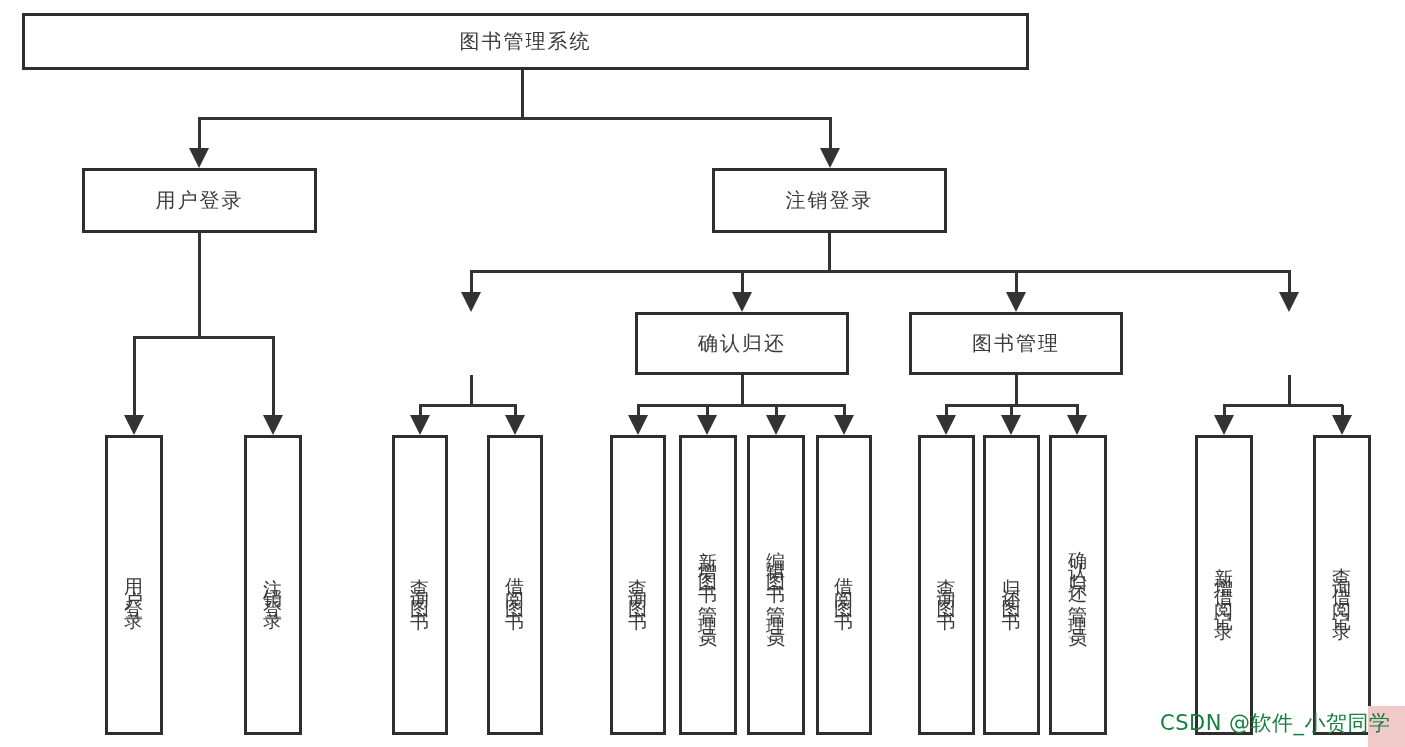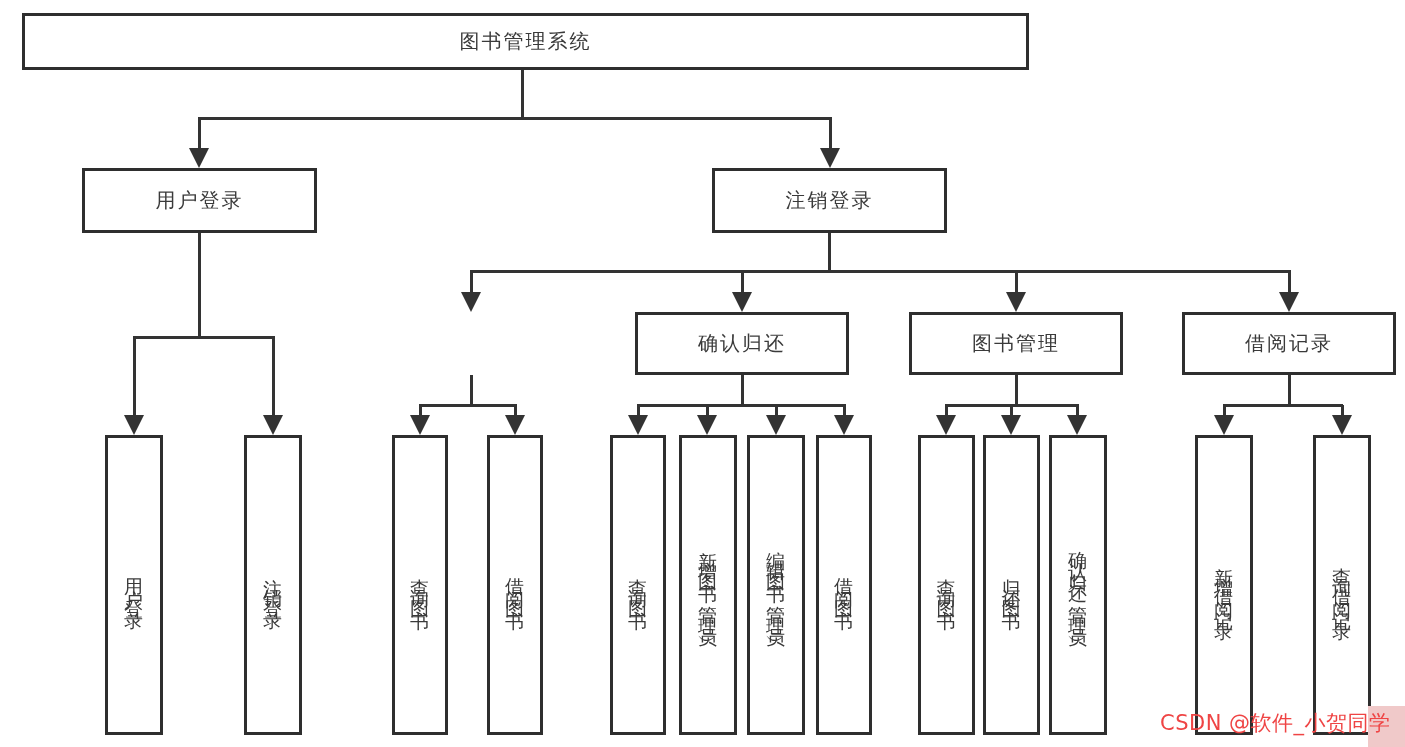--- a/index.html
+++ b/index.html
@@ -122,7 +122,6 @@
 
   <div class="node" style="left:635px; top:312px; width:214px; height:63px;">确认归还</div>
   <div class="node" style="left:909px; top:312px; width:214px; height:63px;">图书管理</div>
-  <div class="node" style="left:1182px; top:312px; width:214px; height:63px;">借阅记录</div>
 
   <div class="vline" style="left:470px; top:375px; height:31px;"></div>
   <div class="hline" style="left:419px; top:404px; width:98px;"></div>

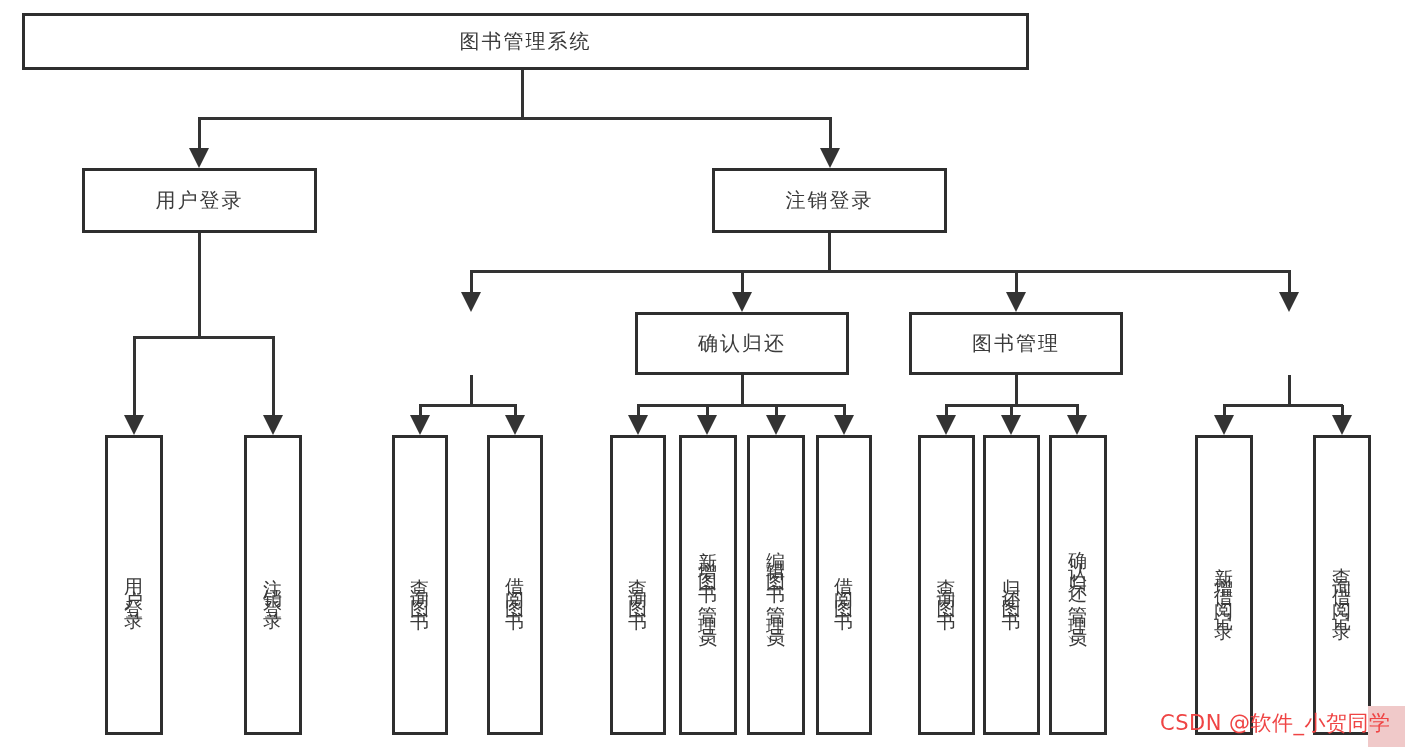--- a/index.html
+++ b/index.html
@@ -79,7 +79,7 @@
     left: 1160px;
     top: 709px;
     font-size: 21px;
-    color: #ef4444;
+    color: #15803d;
     letter-spacing: 0.5px;
     z-index: 4;
     white-space: nowrap;

